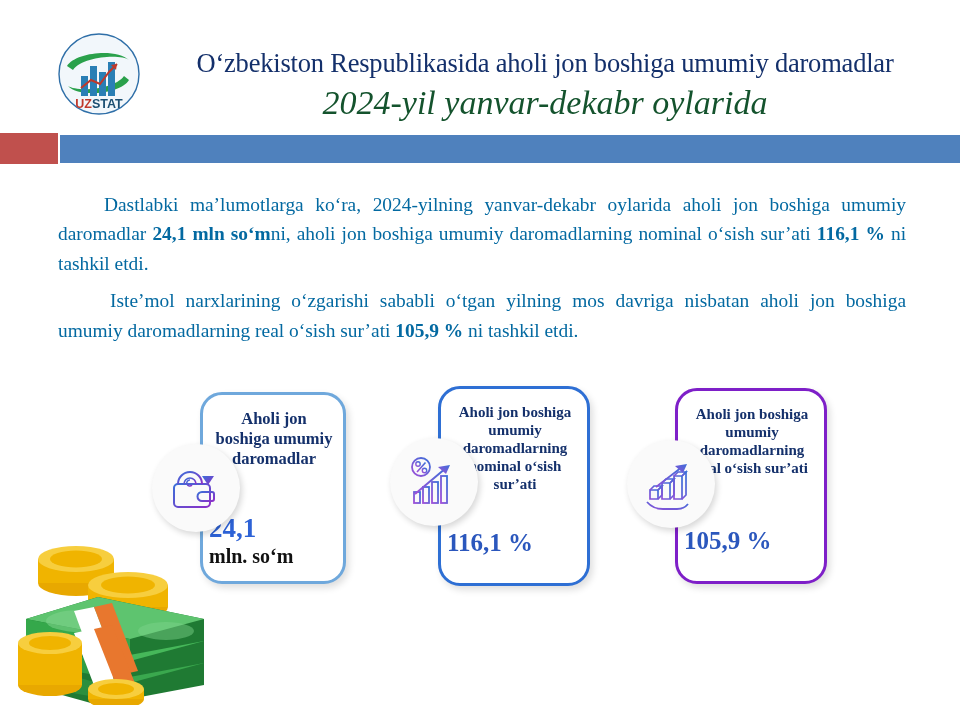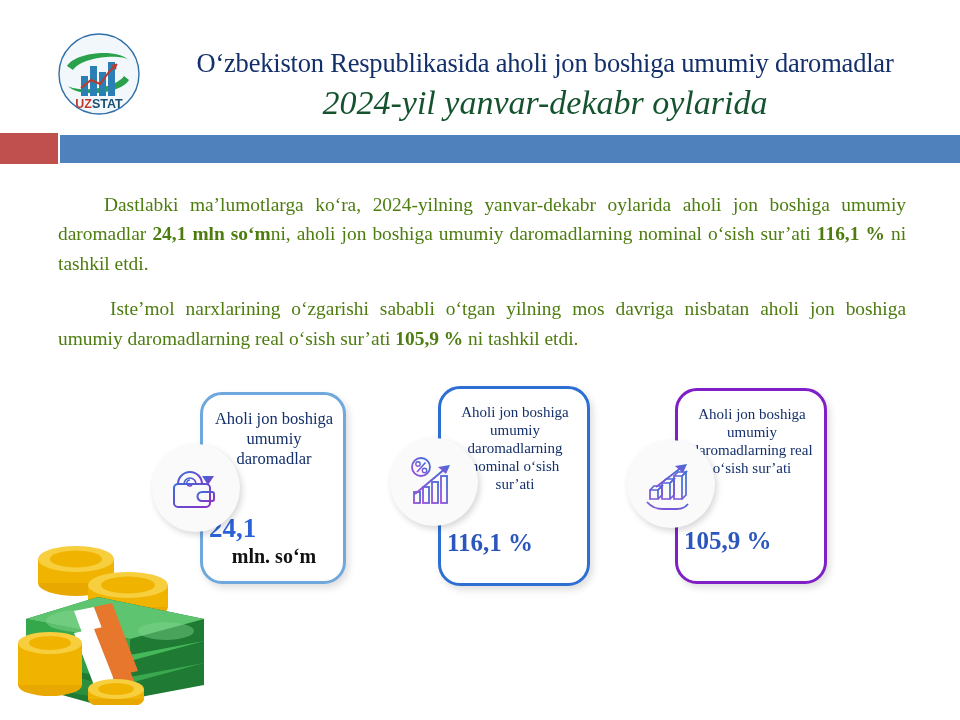--- a/index.html
+++ b/index.html
@@ -69,7 +69,7 @@
     left: 58px; top: 190px;
     width: 848px;
     font-size: 19.4px;
-    color: #4d7c0f;
+    color: #0369a1;
     text-align: justify;
     line-height: 1.52;
   }

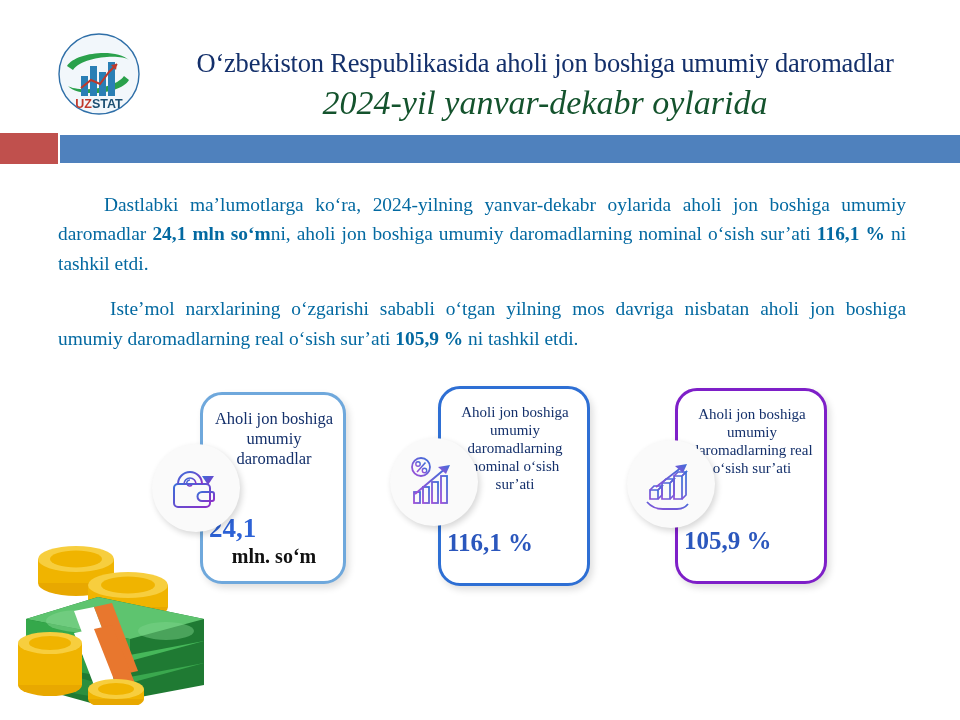--- a/index.html
+++ b/index.html
@@ -74,7 +74,7 @@
     line-height: 1.52;
   }
   #body-text p { margin: 0; }
-  #body-text p.para2 { margin-top: 16px; }
+  #body-text p.para2 { margin-top: 8px; }
   .indent { display: inline-block; width: 46px; }
   .indent2 { display: inline-block; width: 52px; }
   .bold { font-weight: bold; }

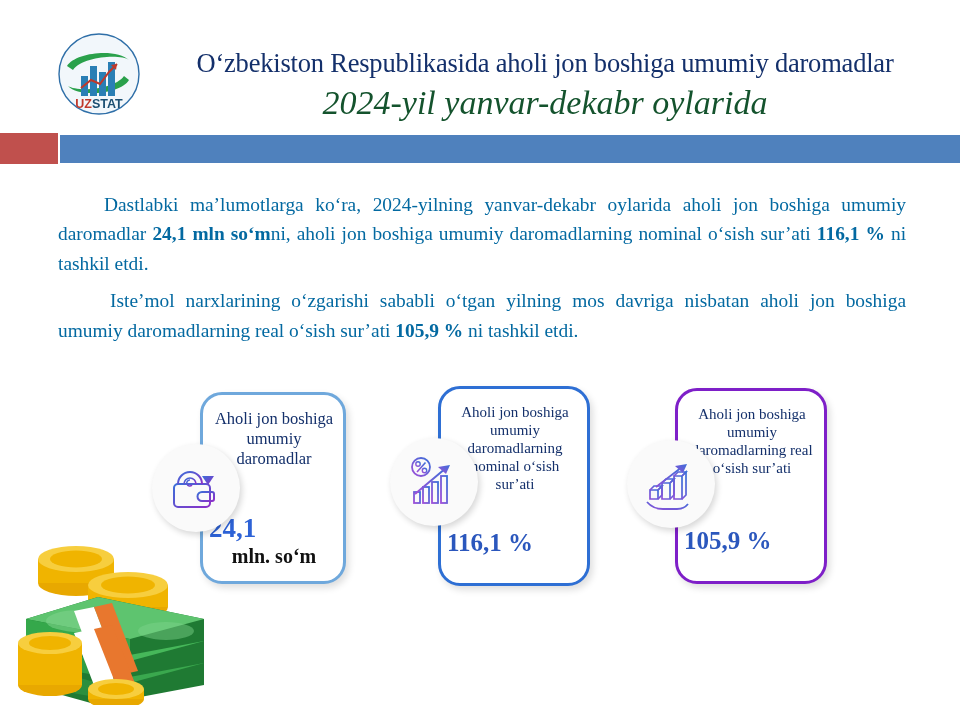--- a/index.html
+++ b/index.html
@@ -106,7 +106,7 @@
     right: 8px;
     top: 14px;
     text-align: center;
-    font-weight: normal;
+    font-weight: bold;
     color: #14306b;
     line-height: 1.2;
   }

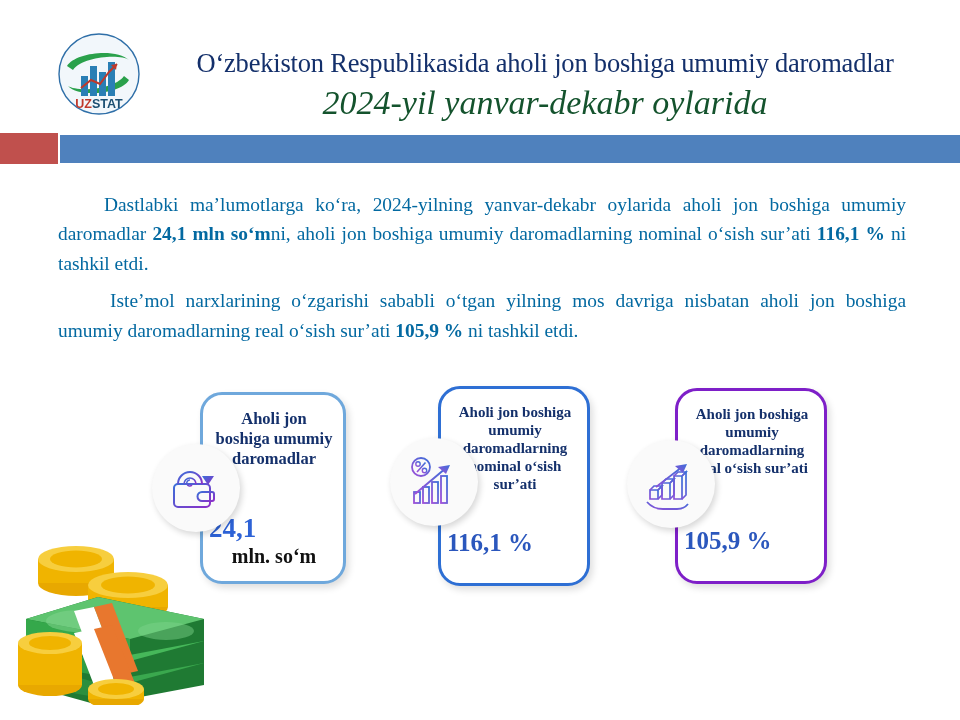--- a/index.html
+++ b/index.html
@@ -118,7 +118,6 @@
   .card-unit {
     position: absolute;
     left: 6px; right: 4px;
-    text-align: center;
     font-weight: bold;
     color: #111111;
     font-size: 20px;

